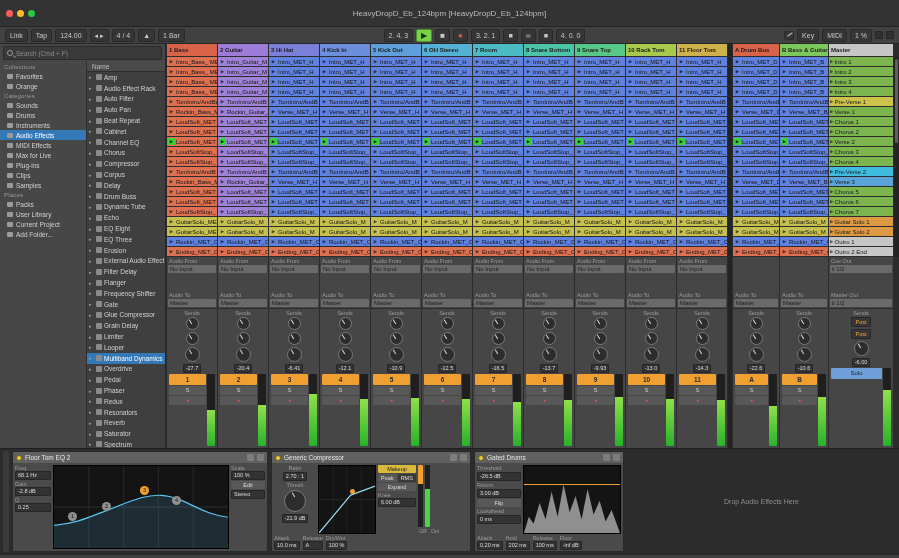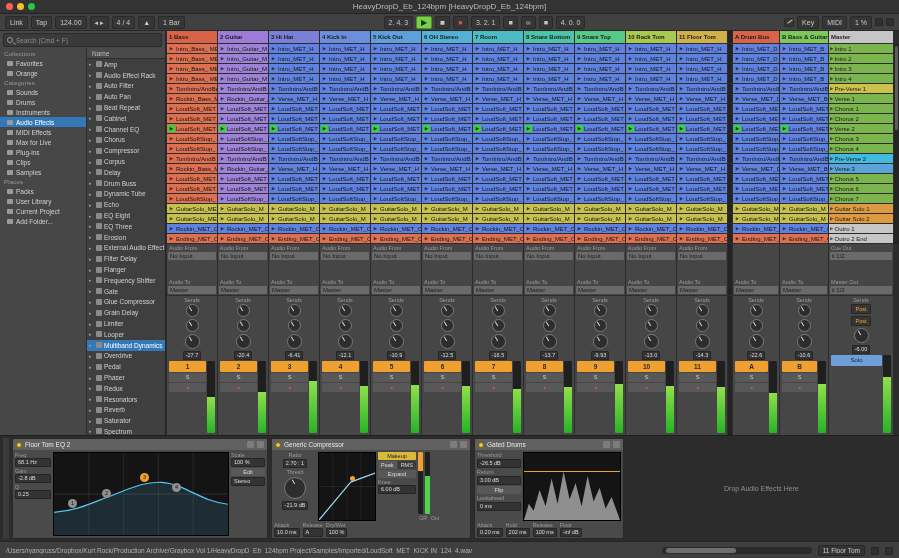--- a/index.html
+++ b/index.html
@@ -5,7 +5,7 @@
 *{margin:0;padding:0;box-sizing:border-box}
 html,body{width:899px;height:558px;overflow:hidden;background:#3c3c3c;font-family:"Liberation Sans",sans-serif}
 
-.titlebar{height:14px;background:#333;display:flex;align-items:center;position:relative;border-bottom:1px solid #232323}
+.titlebar{height:27px;background:#333;display:flex;align-items:center;position:relative;border-bottom:1px solid #232323}
 .traffic{display:flex;gap:4px;margin-left:6px;z-index:2}
 .tl{width:7px;height:7px;border-radius:50%;display:inline-block}
 .tl.r{background:#ff5f57}.tl.y{background:#febc2e}.tl.g{background:#28c840}

